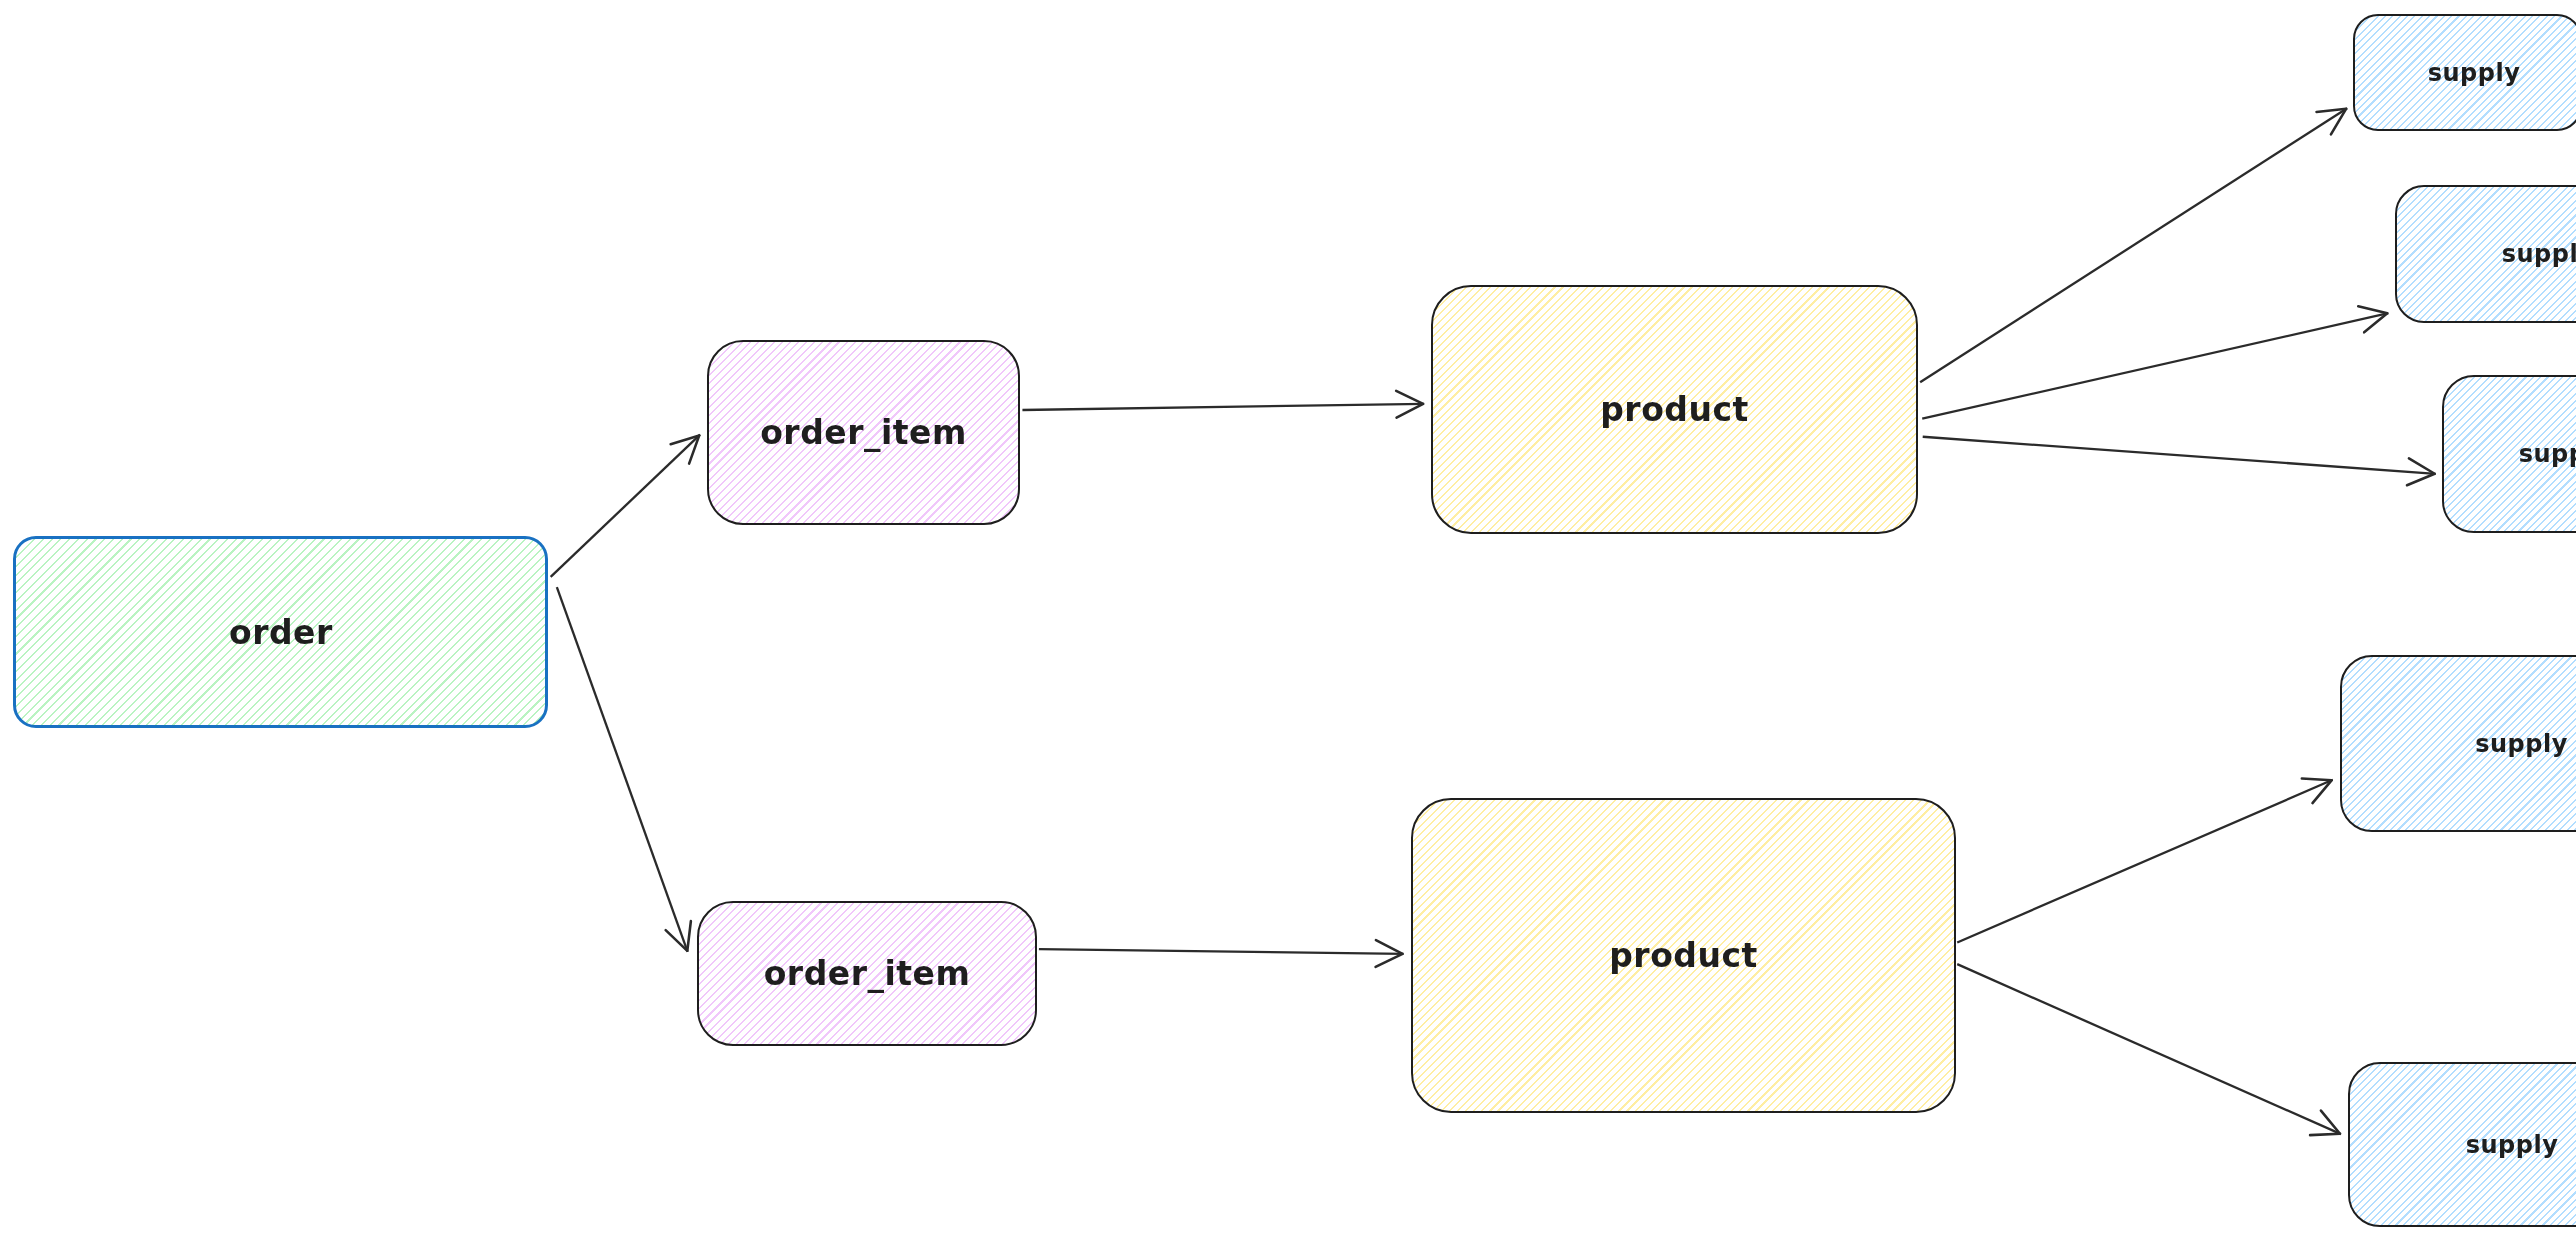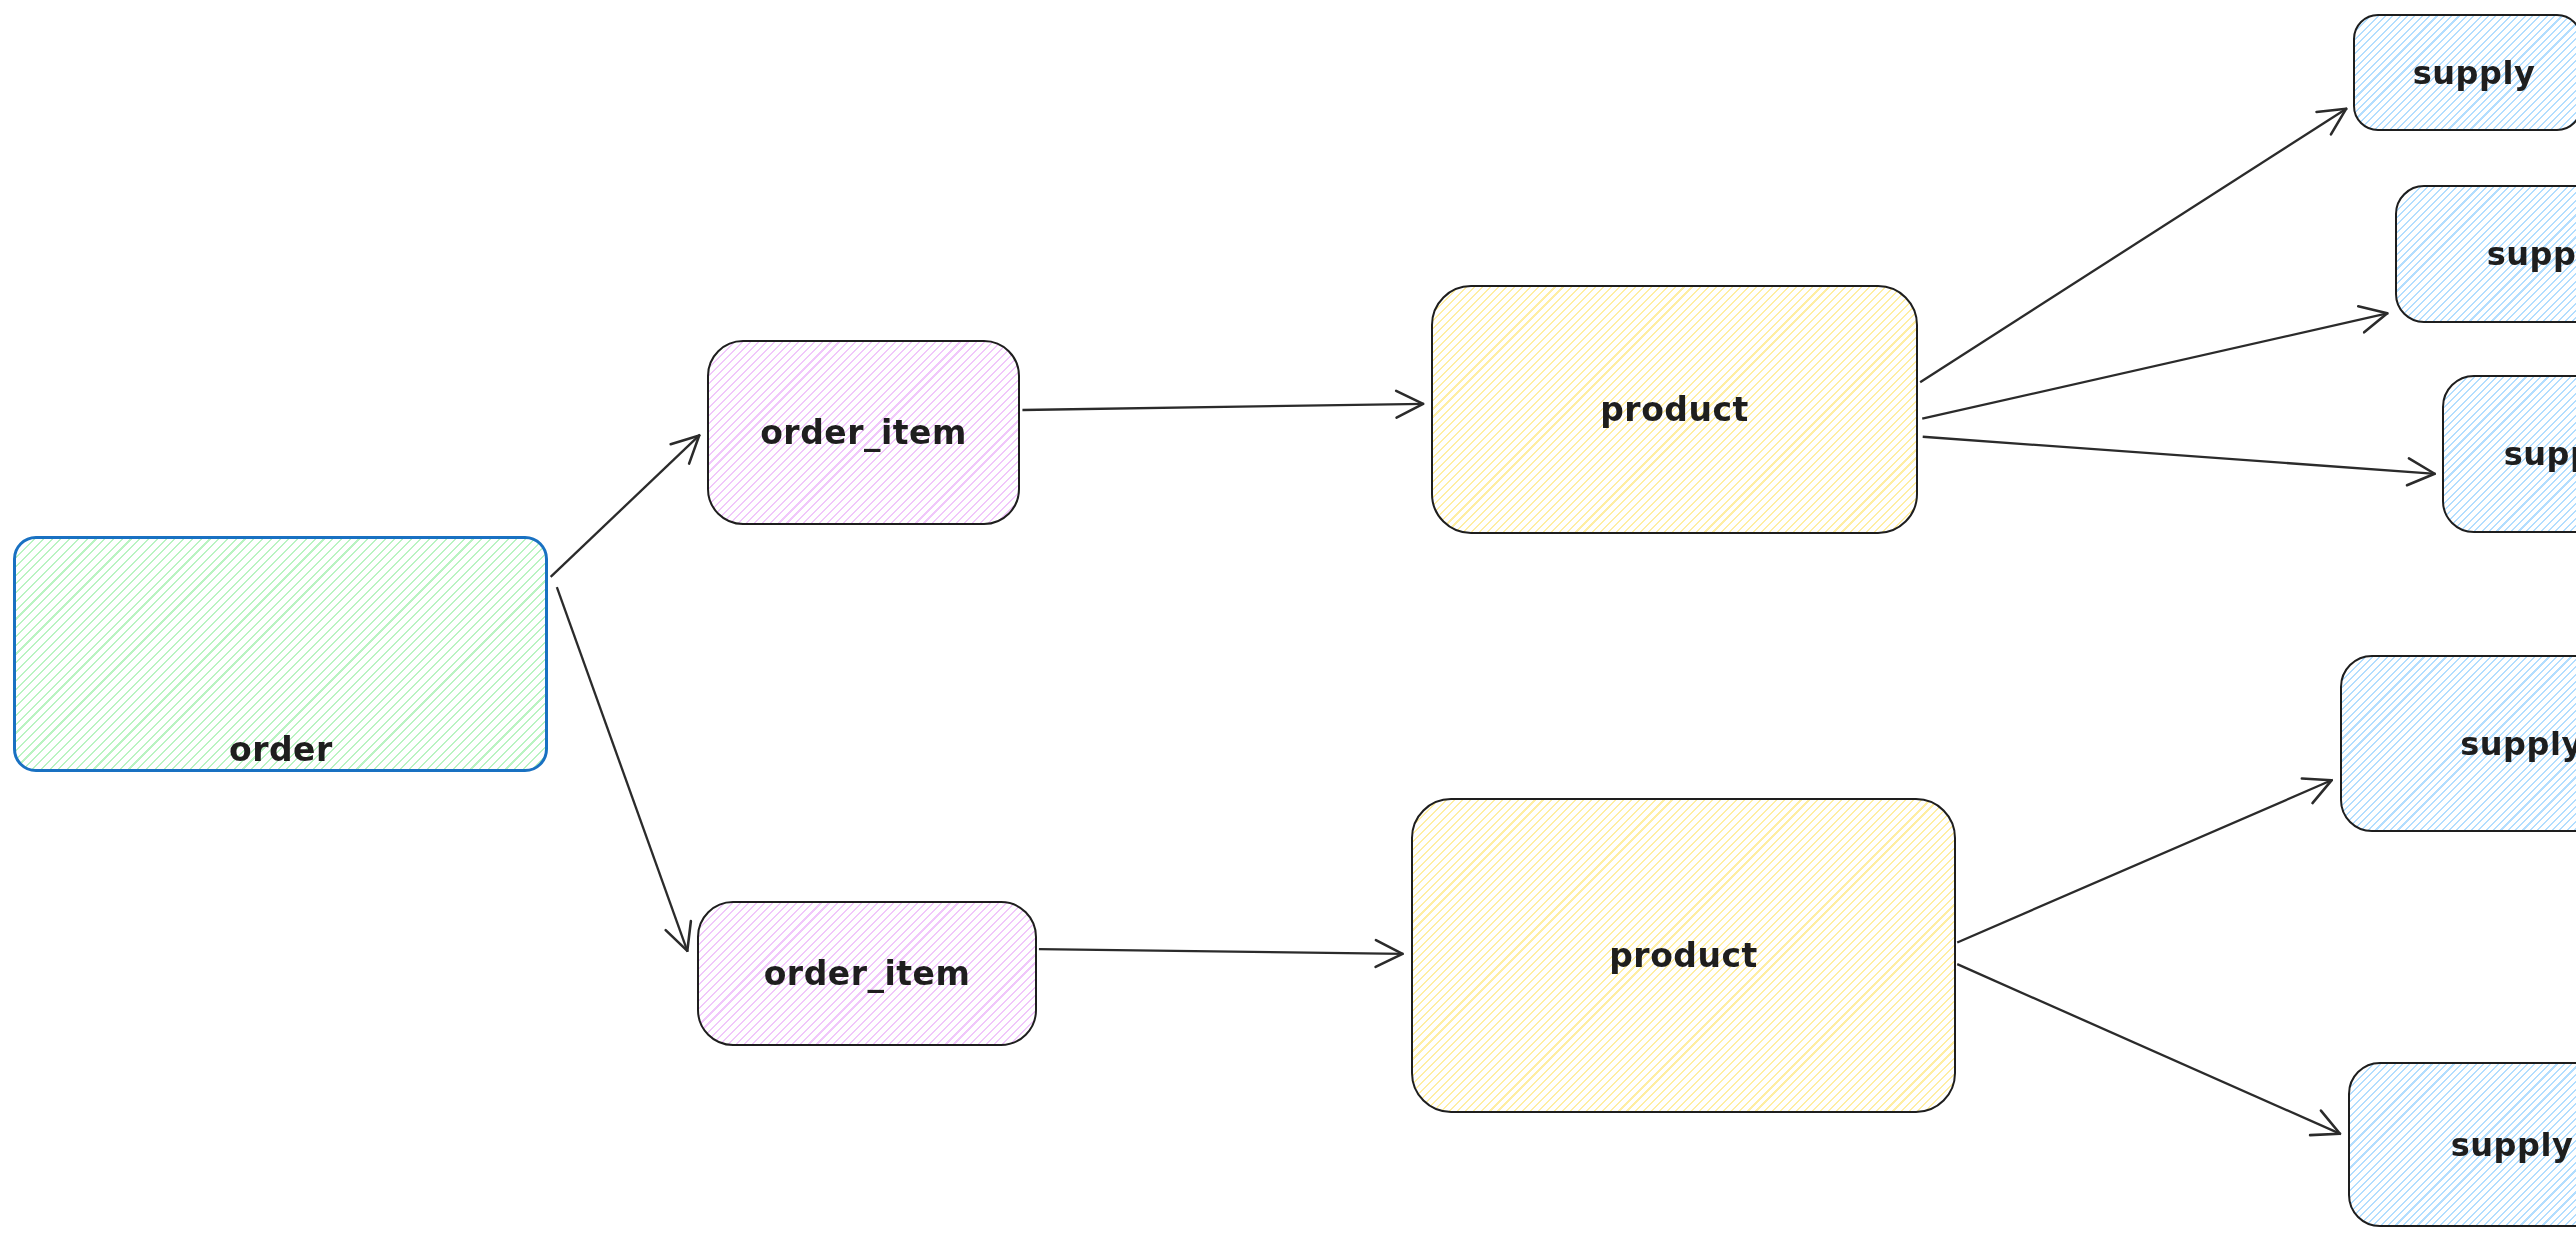--- a/index.html
+++ b/index.html
@@ -57,7 +57,7 @@
       transparent 1.5px, transparent 5.2px);
   }
   .fs-big   { font-size: 33px; }
-  .fs-small { font-size: 32px; margin-left: 13px; }
+  .fs-small { font-size: 24px; margin-left: 13px; }
   .edge { stroke: #2b2b2b; stroke-width: 4.5; fill: none; }
 </style>
 </head>

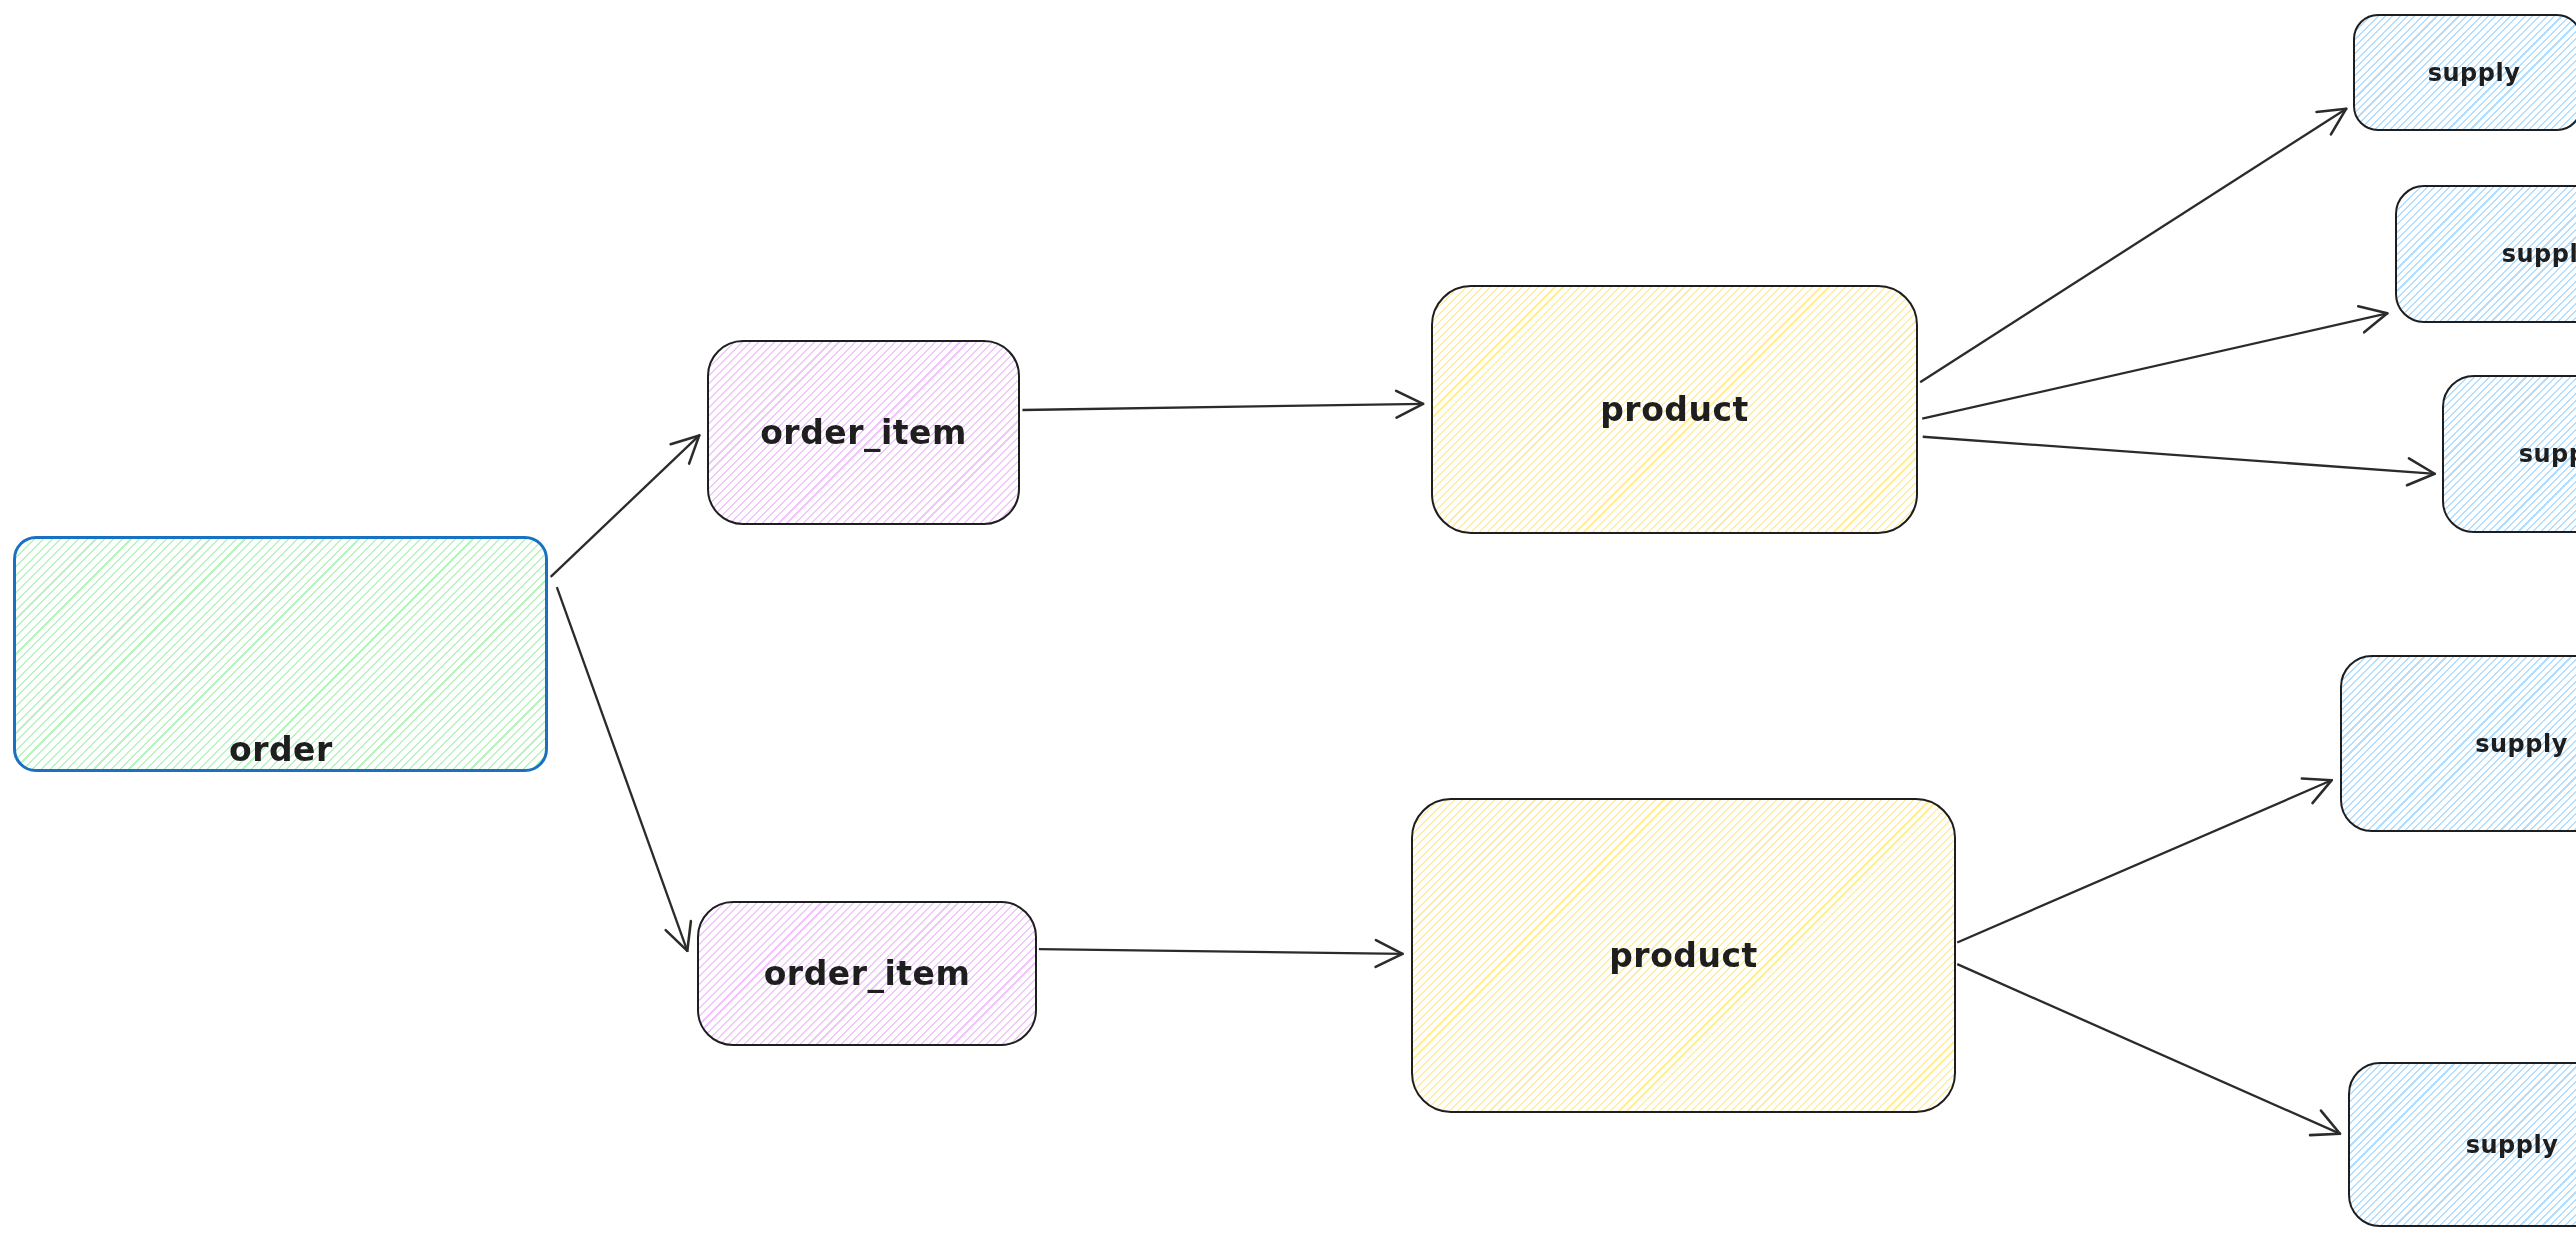--- a/index.html
+++ b/index.html
@@ -82,7 +82,7 @@
     <line class="edge" x1="3799" y1="1872" x2="4544" y2="2202" marker-end="url(#arrow)"></line>
   </svg>
 
-  <div class="node node--green" style="left:13.4px; top:536px; width:535px; height:236px;align-items:flex-end;">
+  <div class="node node--green" style="left:13.4px; top:536px; width:535px; height:192px;">
     <span class="label fs-big">order</span>
   </div>
 

